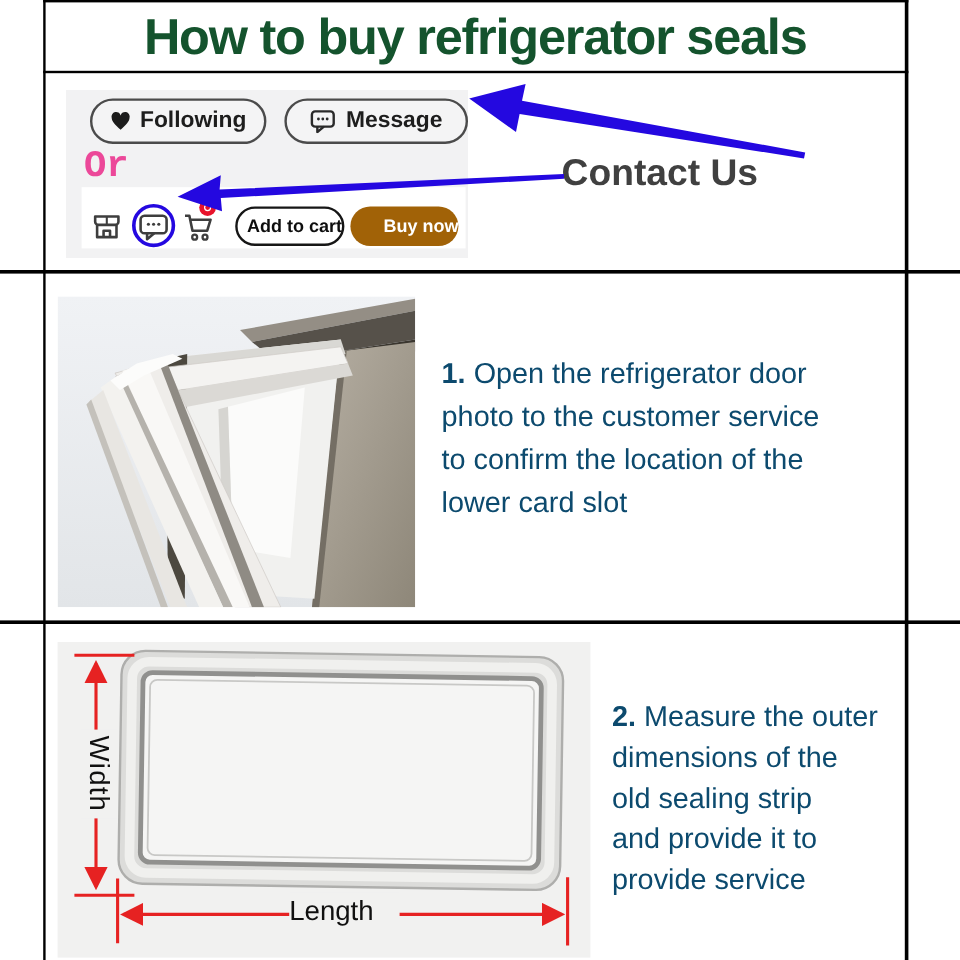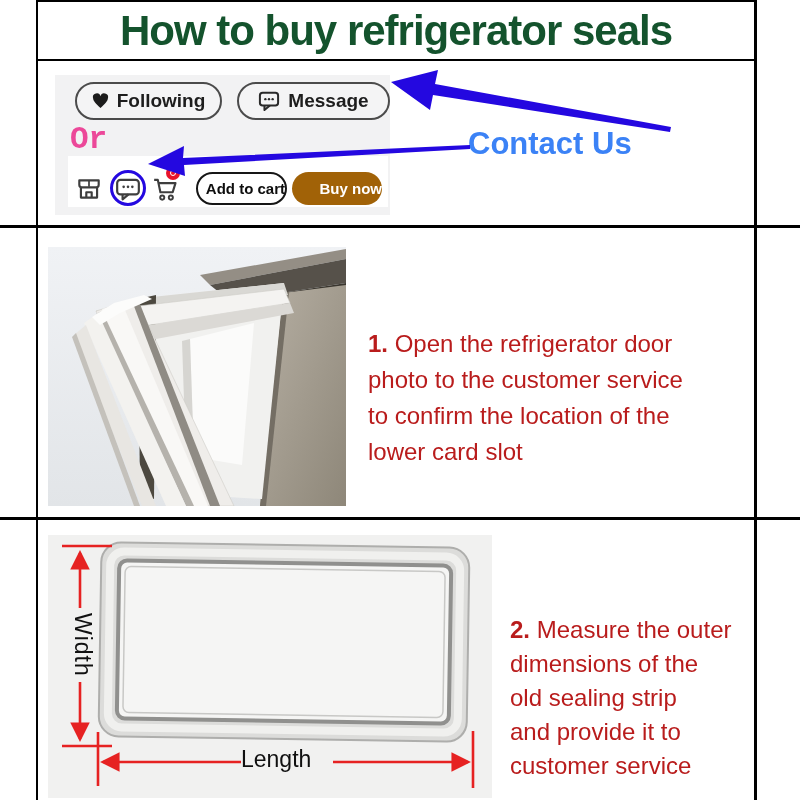--- a/index.html
+++ b/index.html
@@ -44,7 +44,7 @@
   }
   .btn-addcart { left:196px; width:91px; background:#fff; border:2px solid #161616; color:#0e0e0e; }
   .btn-buynow  { left:292px; width:90px; background:#a16207; color:#fff; border:none; }
-  .contact-us { position:absolute; left:468px; top:126px; font-size:31px; font-weight:800; color:#3b82f6; }
+  .contact-us { position:absolute; left:468px; top:126px; font-size:31px; font-weight:800; color:#404040; }
   .arrows-svg { position:absolute; left:0; top:0; width:800px; height:800px; pointer-events:none; z-index:6; }
 
   

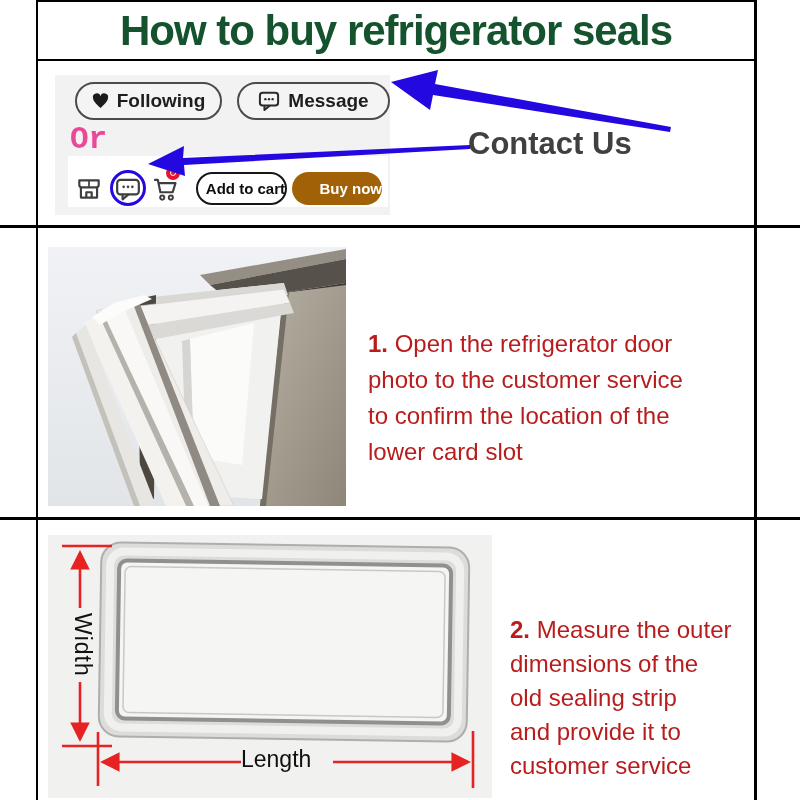--- a/index.html
+++ b/index.html
@@ -49,7 +49,7 @@
 
   
   .photo-fridge { position:absolute; left:48px; top:247px; width:298px; height:259px; }
-  .step-text { position:absolute; color:#b91c1c;margin-top:32px; }
+  .step-text { position:absolute; color:#0c4a6e; }
   .step1-text { left:368px; top:294px; width:388px; font-size:24px; line-height:36px; }
   .step2-text { left:510px; top:581px; width:246px; font-size:24px; line-height:34px; }
   .step-text b { font-weight:700; }

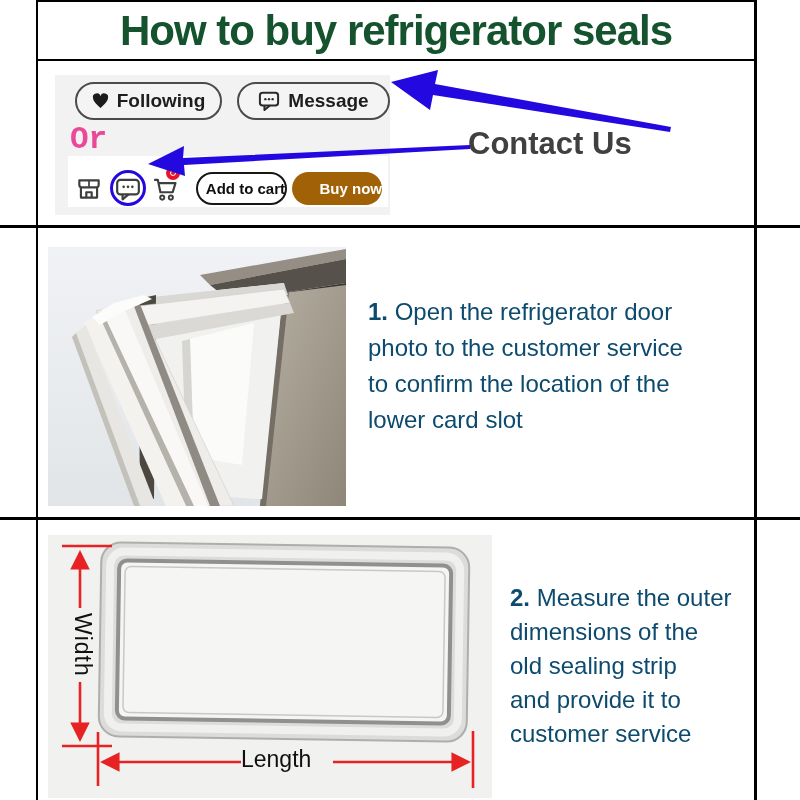--- a/index.html
+++ b/index.html
@@ -226,7 +226,7 @@
     <div>dimensions of the</div>
     <div>old sealing strip</div>
     <div>and provide it to</div>
-    <div>customer service</div>
+    <div>provide service</div>
   </div>
 
 </div>

